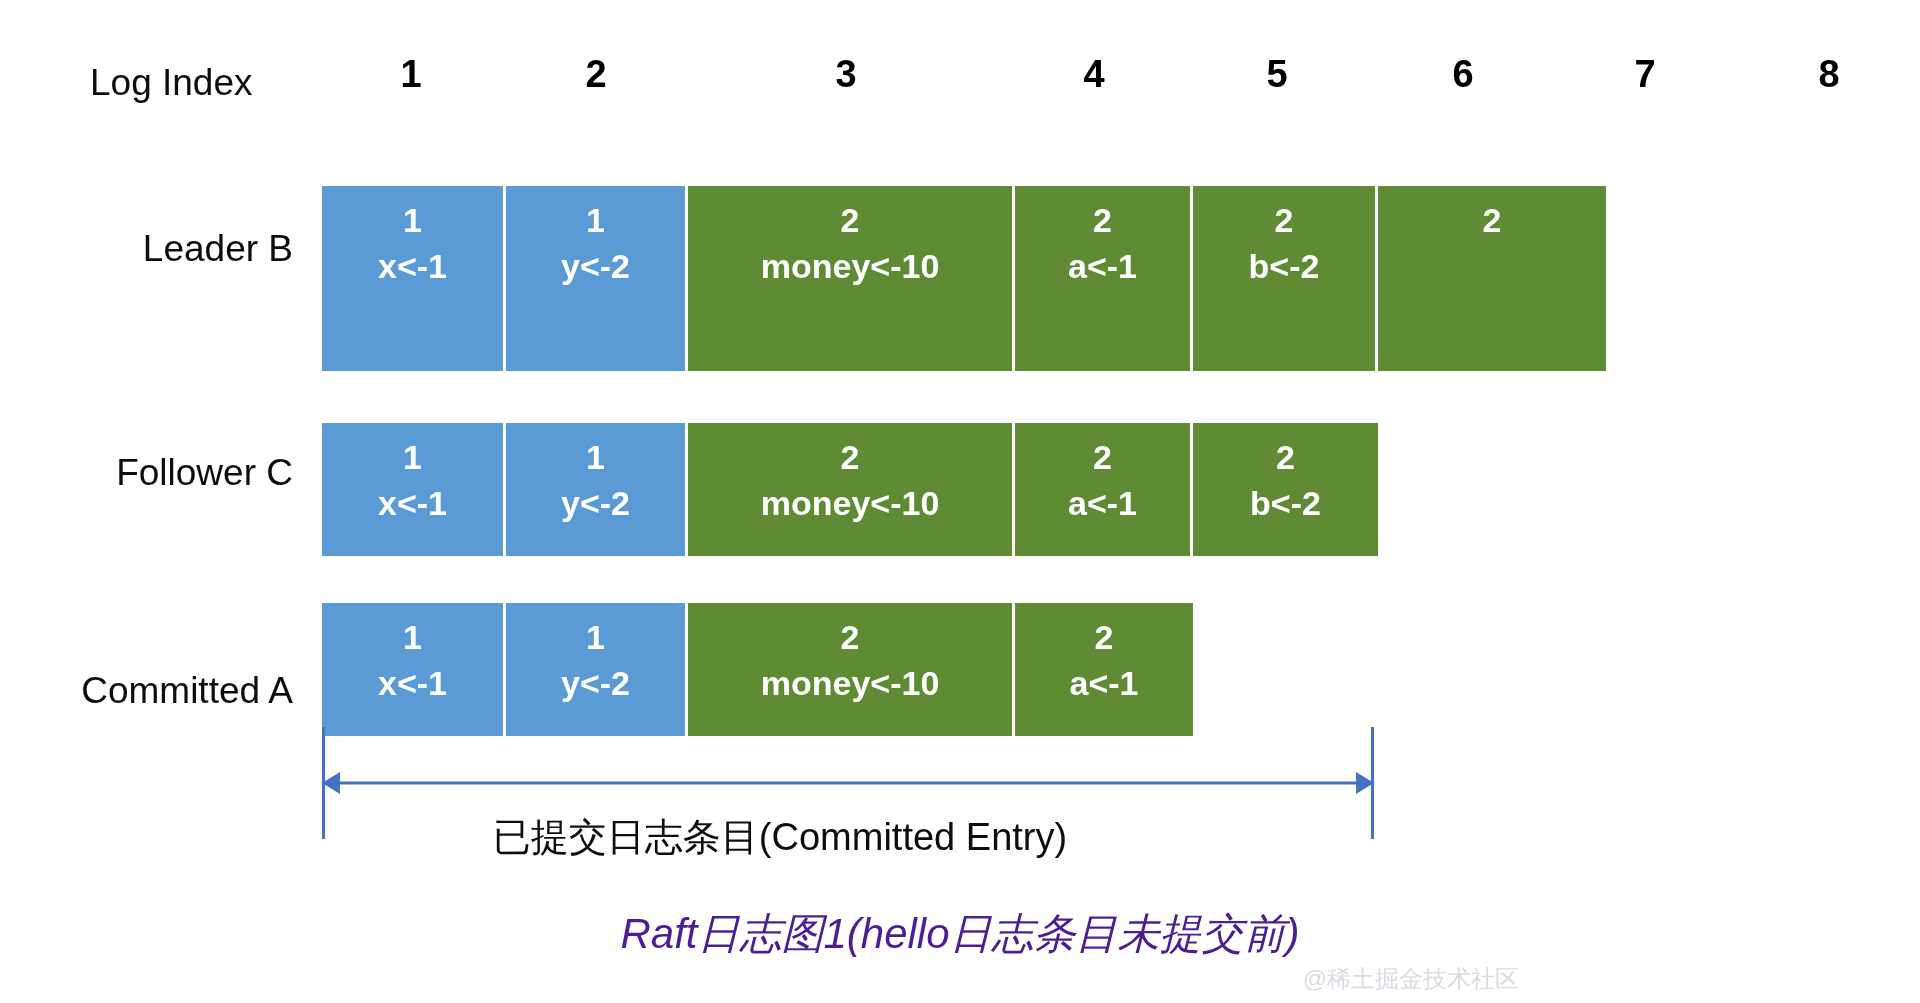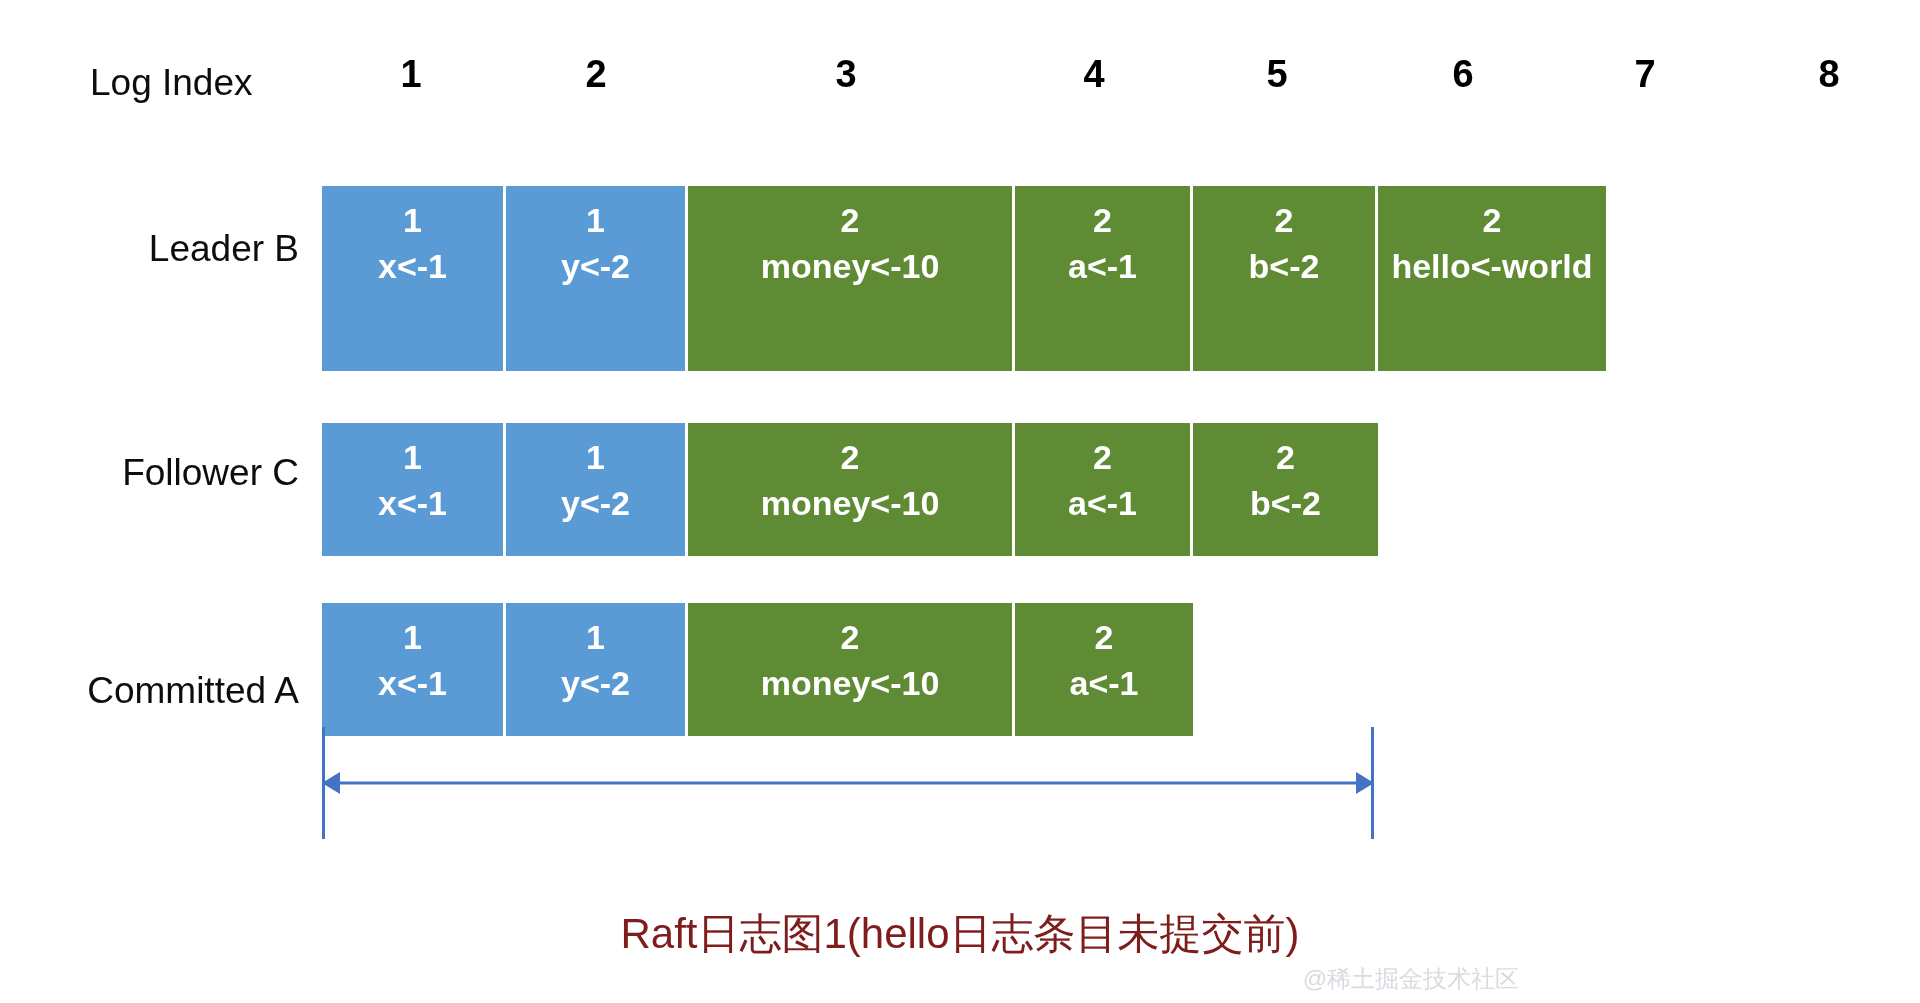--- a/index.html
+++ b/index.html
@@ -32,7 +32,6 @@
     white-space: nowrap;
     text-align: right;
     letter-spacing: 0px;
-    margin-left: 6px;
   }
   .index-head {
     position: absolute;

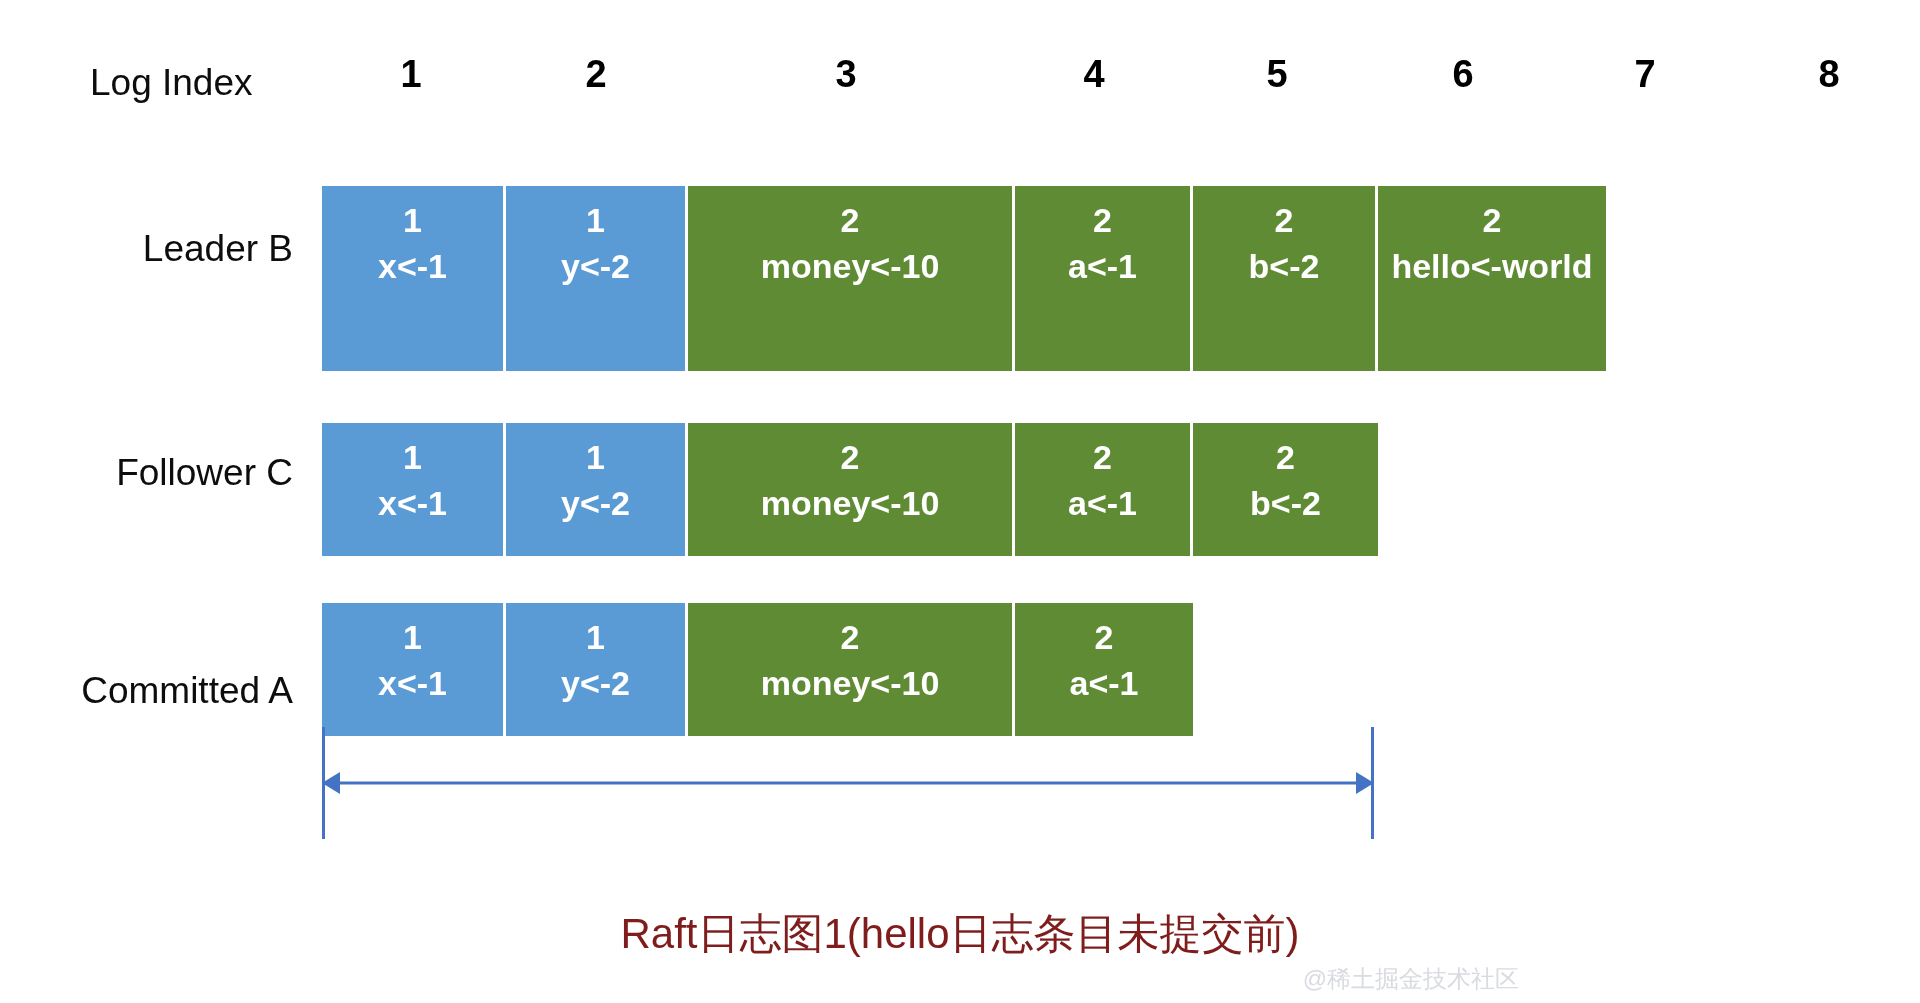--- a/index.html
+++ b/index.html
@@ -191,7 +191,6 @@
         </div>
         <div class="cell term2" style="width: 228px;">
           <div class="term">2</div>
-          <div class="cmd">hello&lt;-world</div>
         </div>
       </div>
       <div class="row-label" style="left: 0px; width: 293px; top: 452px; padding-right: 0px;">Follower C</div>

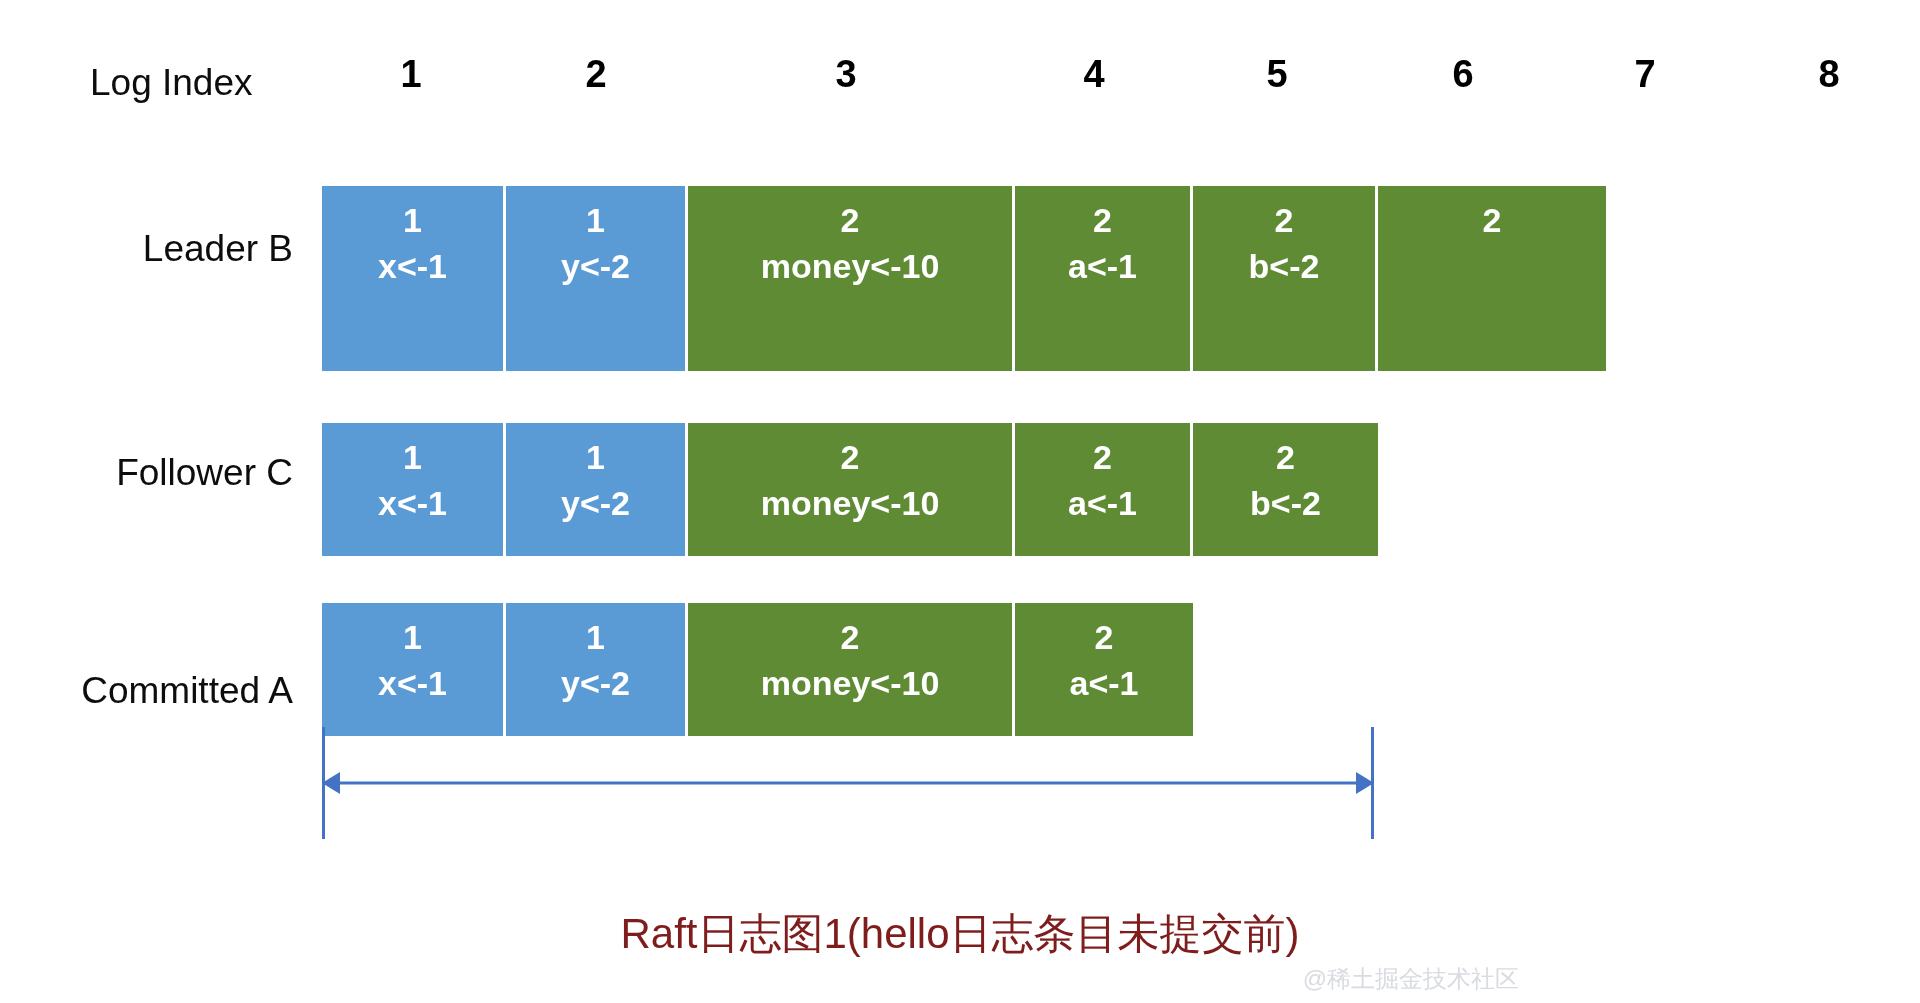--- a/index.html
+++ b/index.html
@@ -245,6 +245,7 @@
     <div class="arrow-head right"></div>
   </div>
 
+  <div class="caption" id="committed-caption" style="left: 780px; top: 812px;">已提交日志条目(Committed Entry)</div>
 
   <div class="fig-title" id="figure-title" style="left: 960px; top: 906px;">Raft日志图1(hello日志条目未提交前)</div>
 

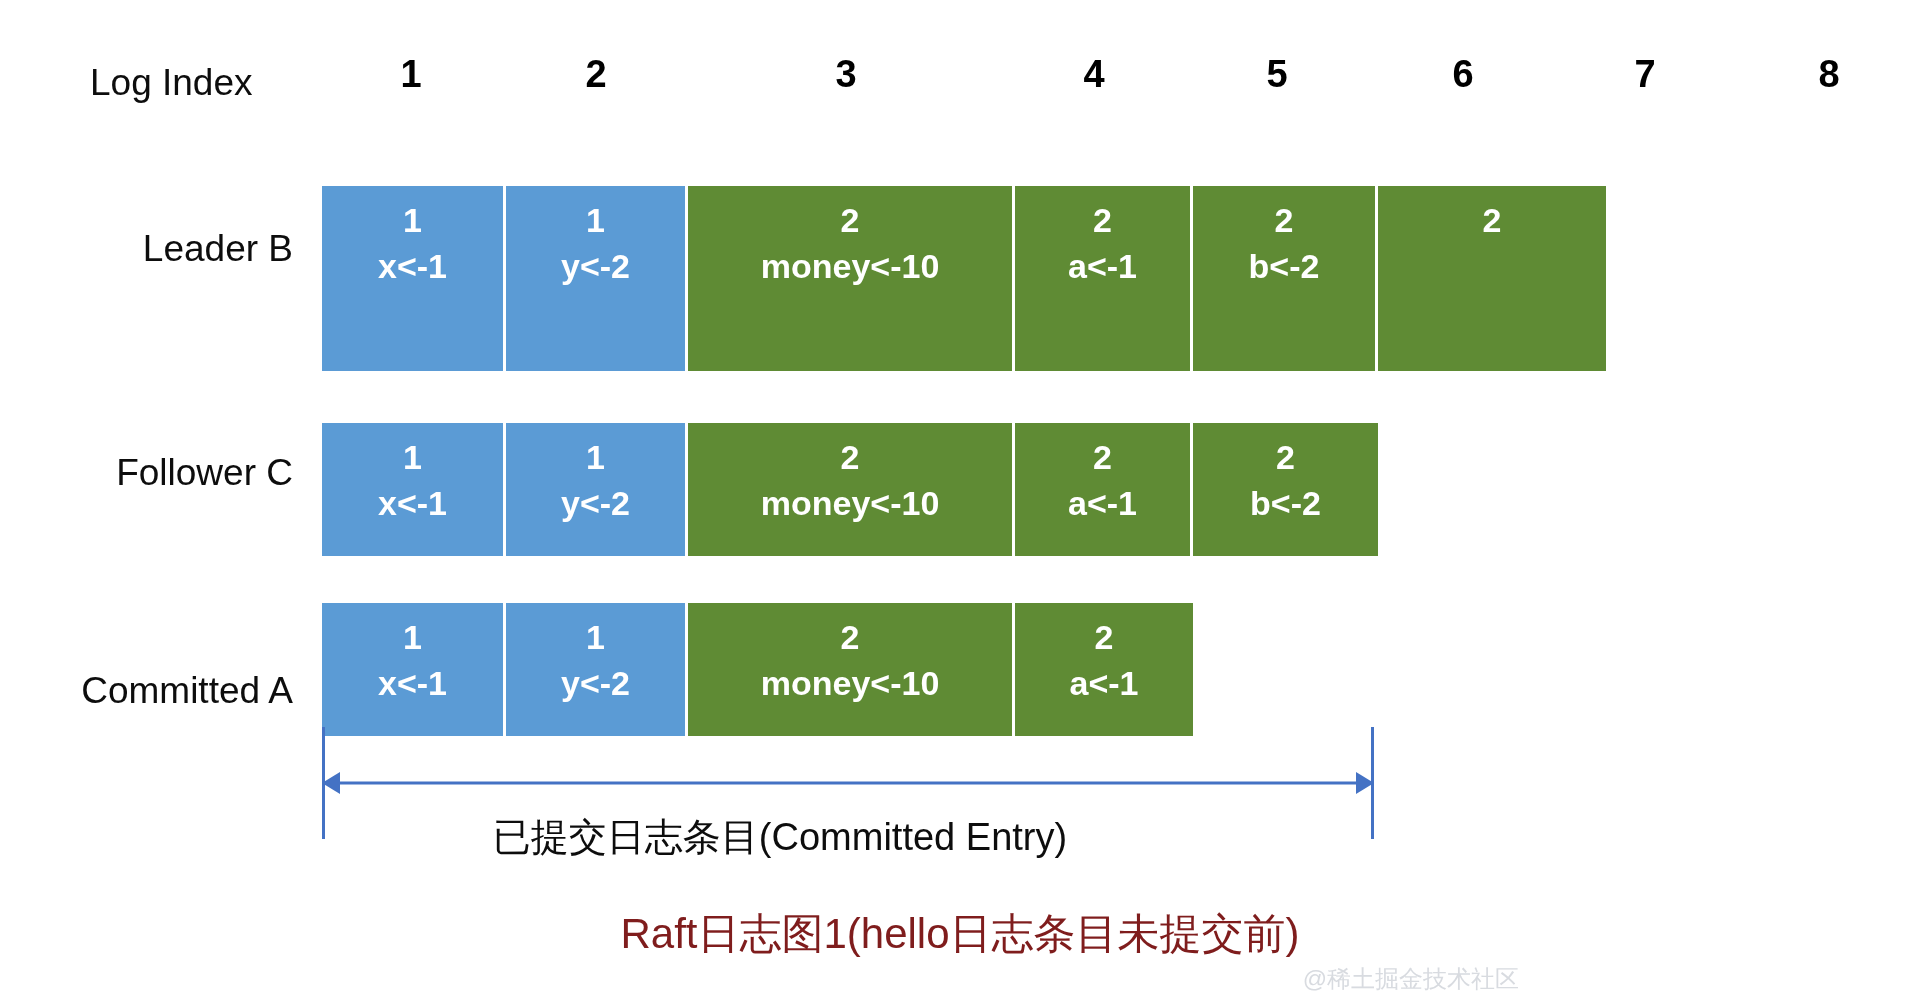--- a/index.html
+++ b/index.html
@@ -135,9 +135,10 @@
   .fig-title {
     position: absolute;
     font-size: 42px;
-    color: #7f1d1d;
+    color: #4c1d95;
     white-space: nowrap;
     transform: translateX(-50%);
+    font-style: italic;
   }
   .watermark {
     position: absolute;

